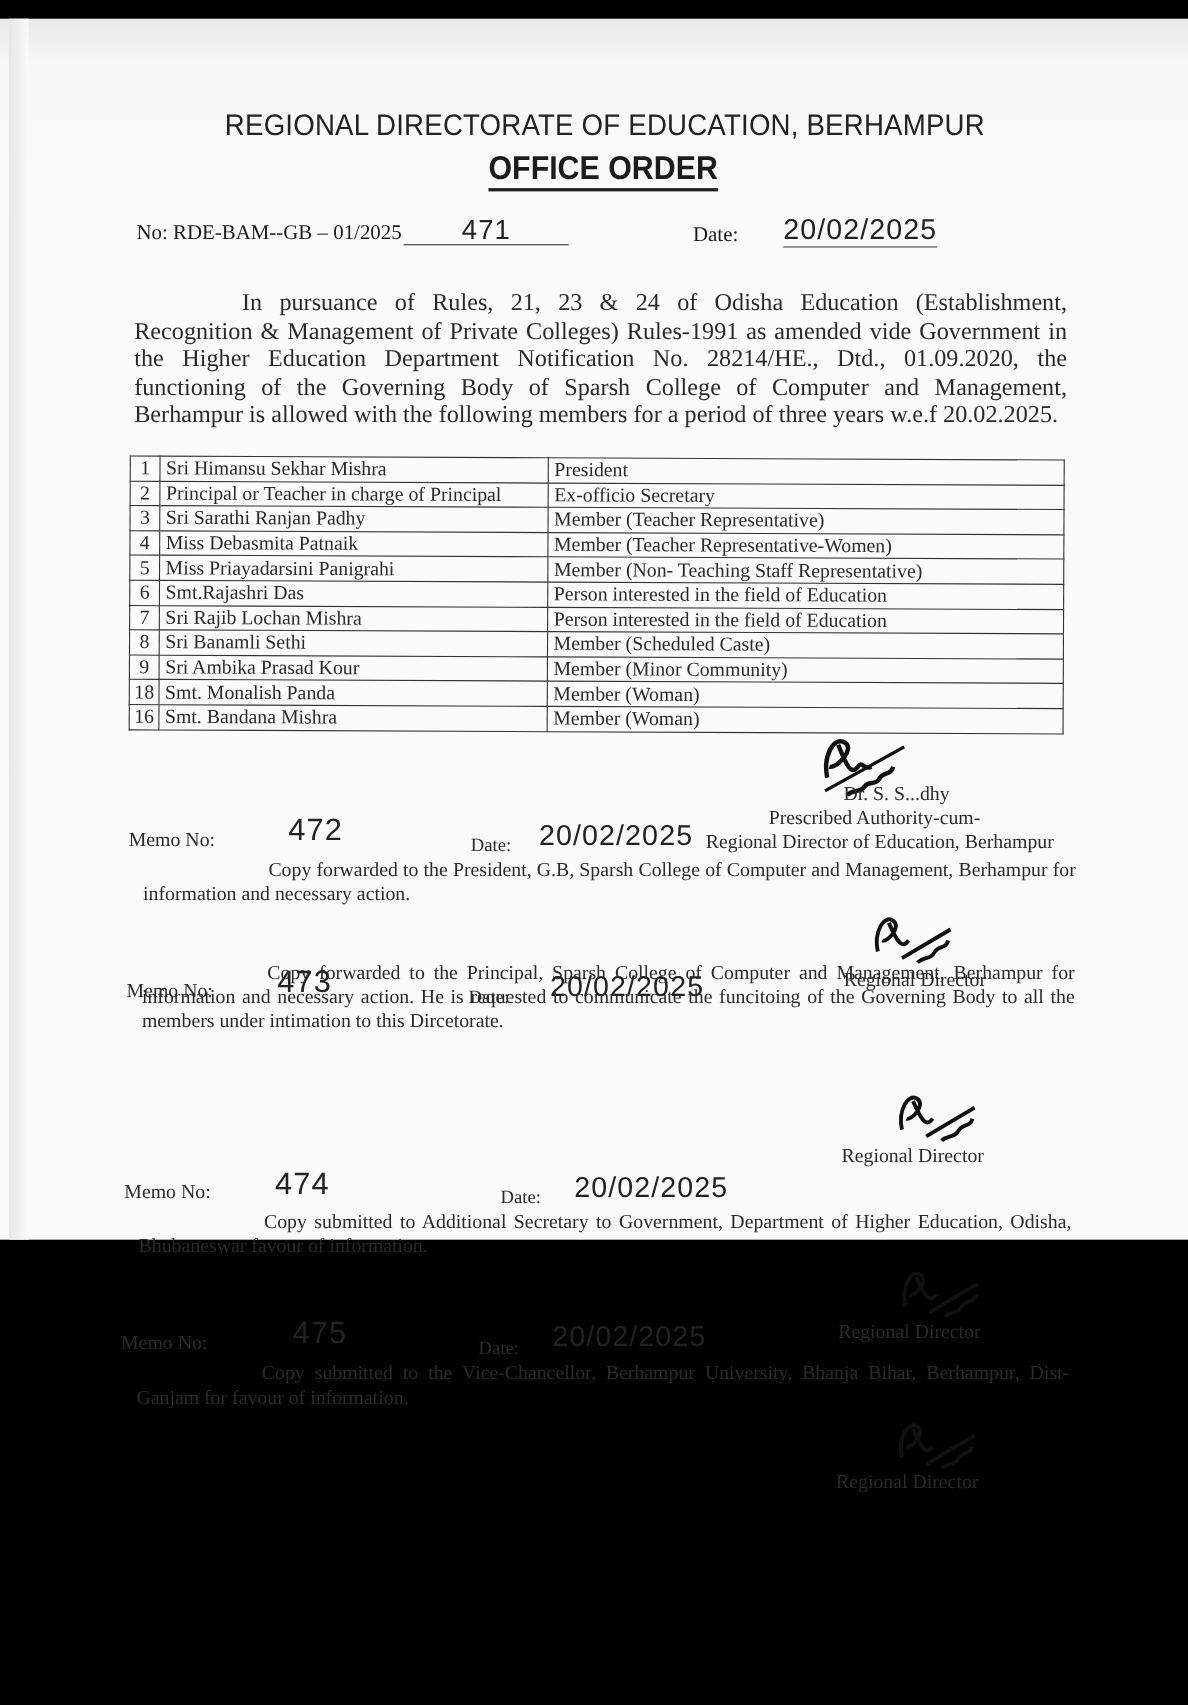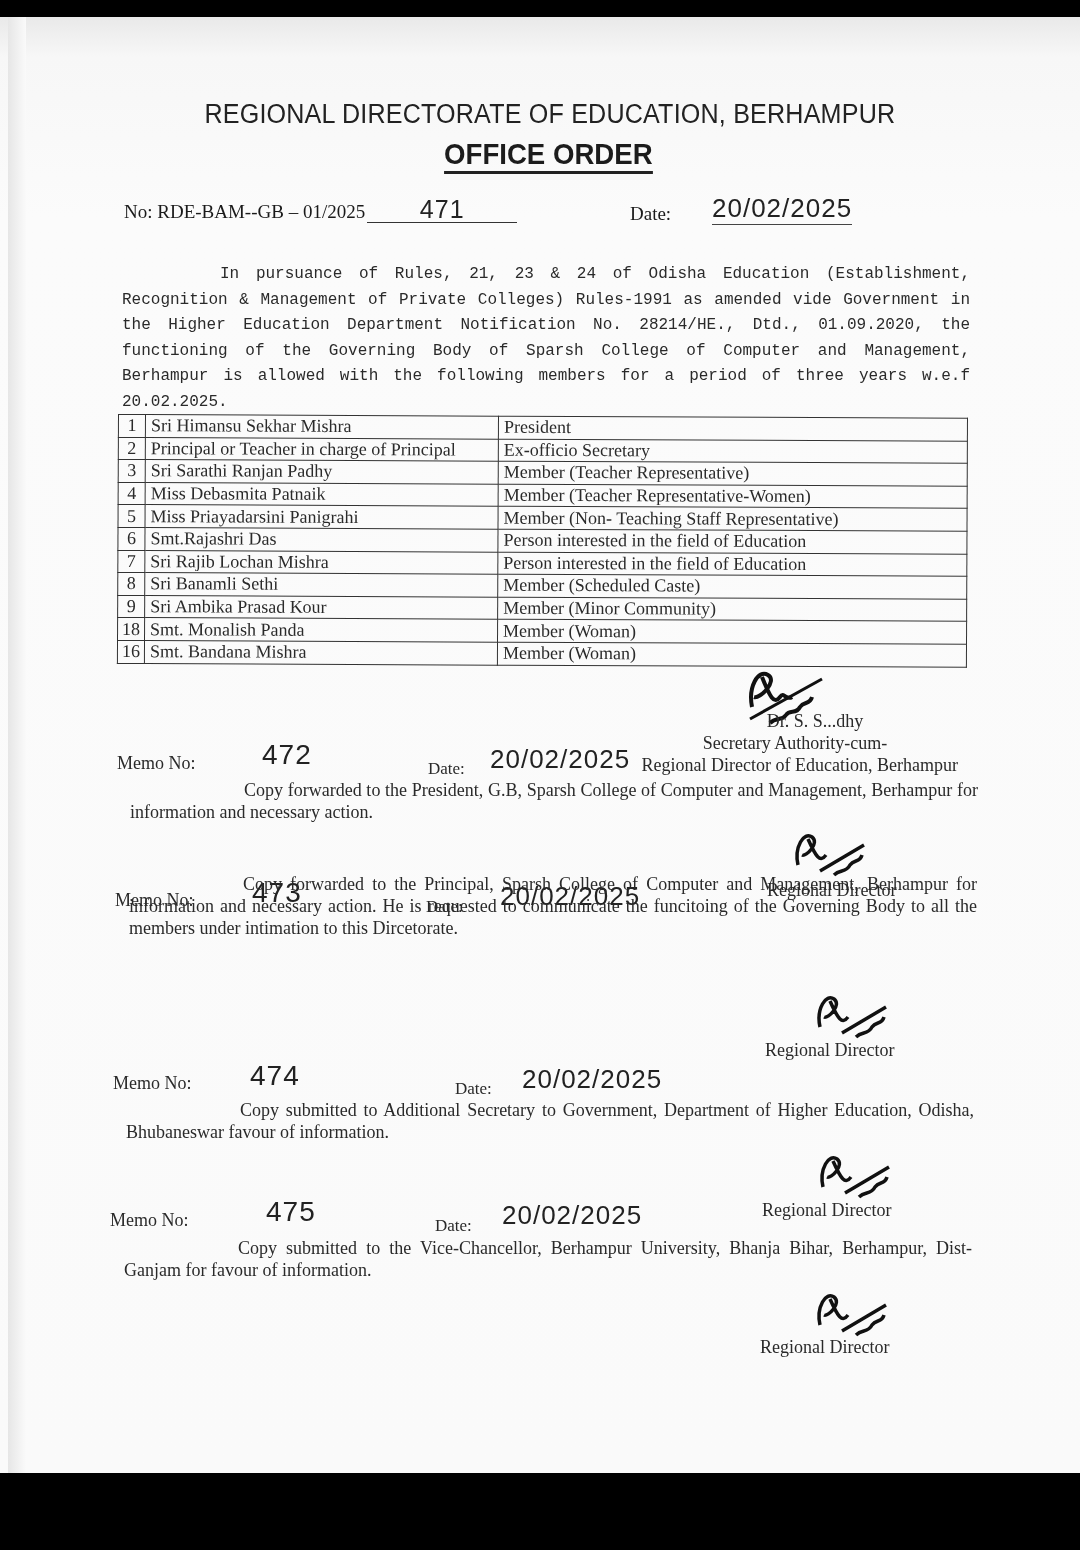--- a/index.html
+++ b/index.html
@@ -5,7 +5,7 @@
   html,body{margin:0;padding:0;}
   body{width:1080px;height:1550px;background:#000;position:relative;overflow:hidden;
        font-family:"Liberation Serif", serif;color:#1a1a1a;}
-  .page{position:absolute;left:0;top:17px;width:1080px;height:1456px;
+  .page{position:absolute;left:0;top:17px;width:1080px;height:1110px;
         background:linear-gradient(180deg,#e9e9e9 0px,#f7f7f7 40px,#fbfbfb 200px,#fafafa 100%);}
   .page::before{content:"";position:absolute;left:8px;top:0;width:18px;height:100%;
         background:linear-gradient(90deg,#e6e6e6,#fafafa);}

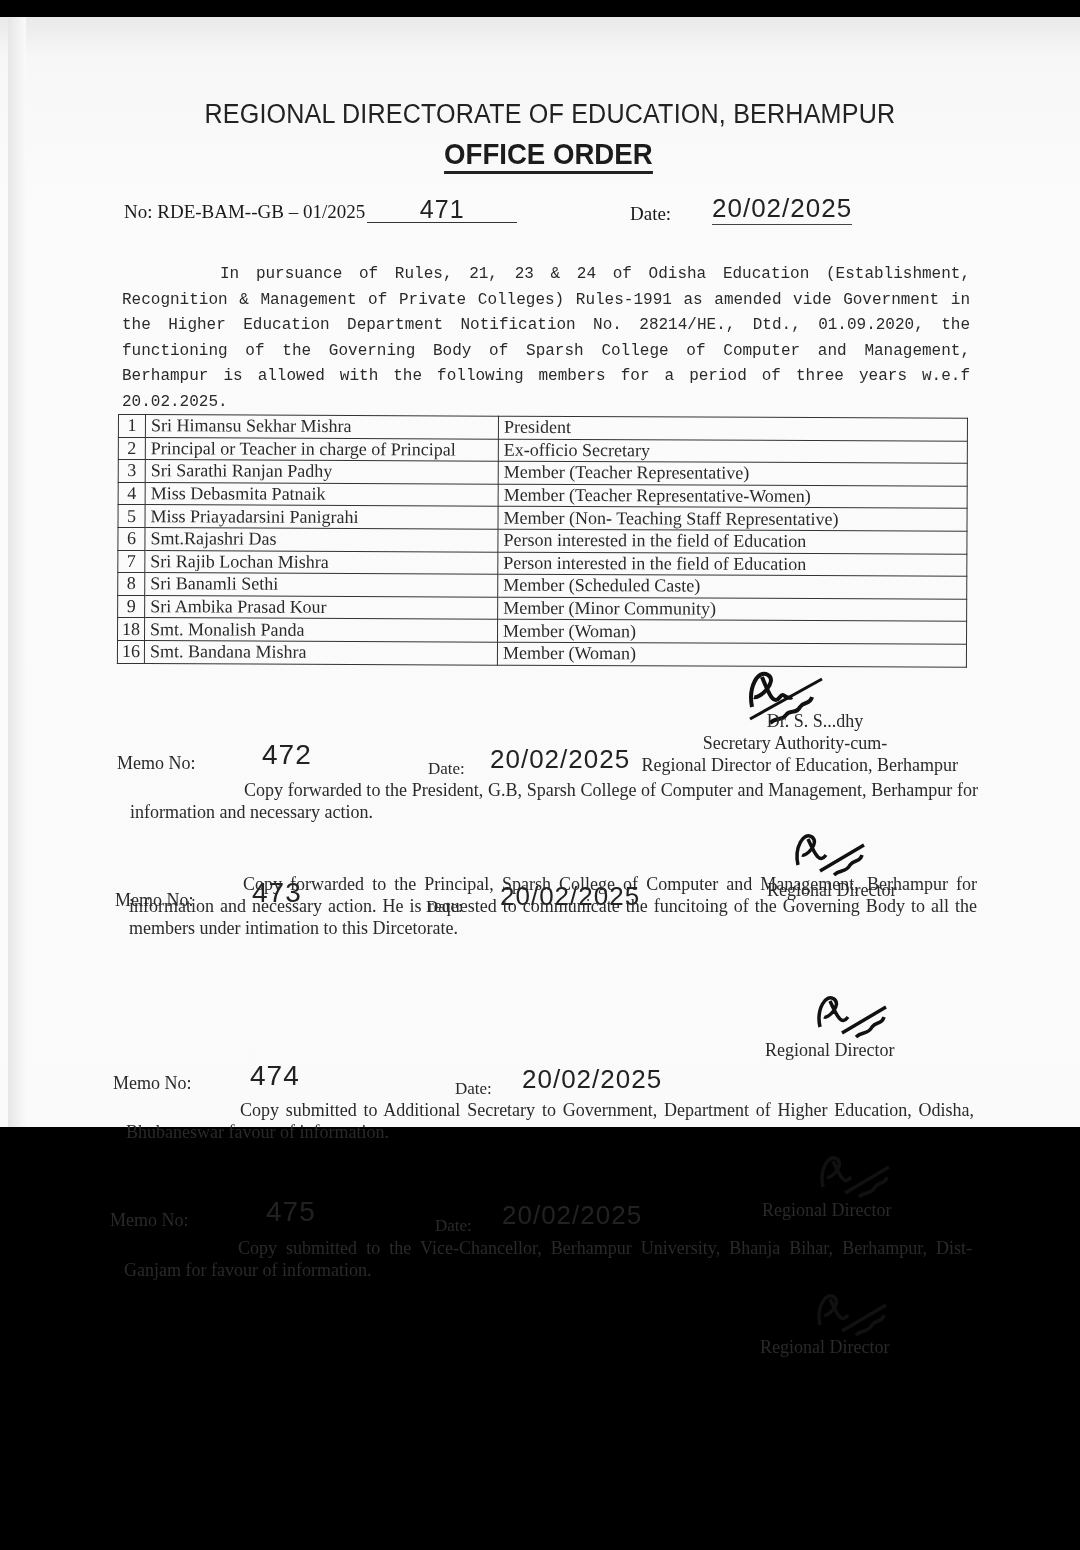--- a/index.html
+++ b/index.html
@@ -21,7 +21,7 @@
           font-size:25px;margin-left:2px;line-height:26px;vertical-align:baseline;}
   .refdate-lbl{left:630px;top:186px;font-size:19px;}
   .refdate{left:712px;top:176px;font-size:26px;border-bottom:1.5px solid #444;}
-  .para{left:122px;top:245px;width:848px;font-size:16px;line-height:25.5px;text-align:justify;color:#2a2a2a;font-family:Liberation Mono, monospace;}
+  .para{left:122px;top:245px;width:848px;font-size:22px;line-height:25.5px;text-align:justify;color:#2a2a2a;}
   .para .indent{display:inline-block;width:98px;}
   table.members{position:absolute;left:118px;top:397px;width:850px;border-collapse:collapse;
         font-size:18px;color:#2a2a2a;transform:rotate(0.25deg);transform-origin:0 0;}

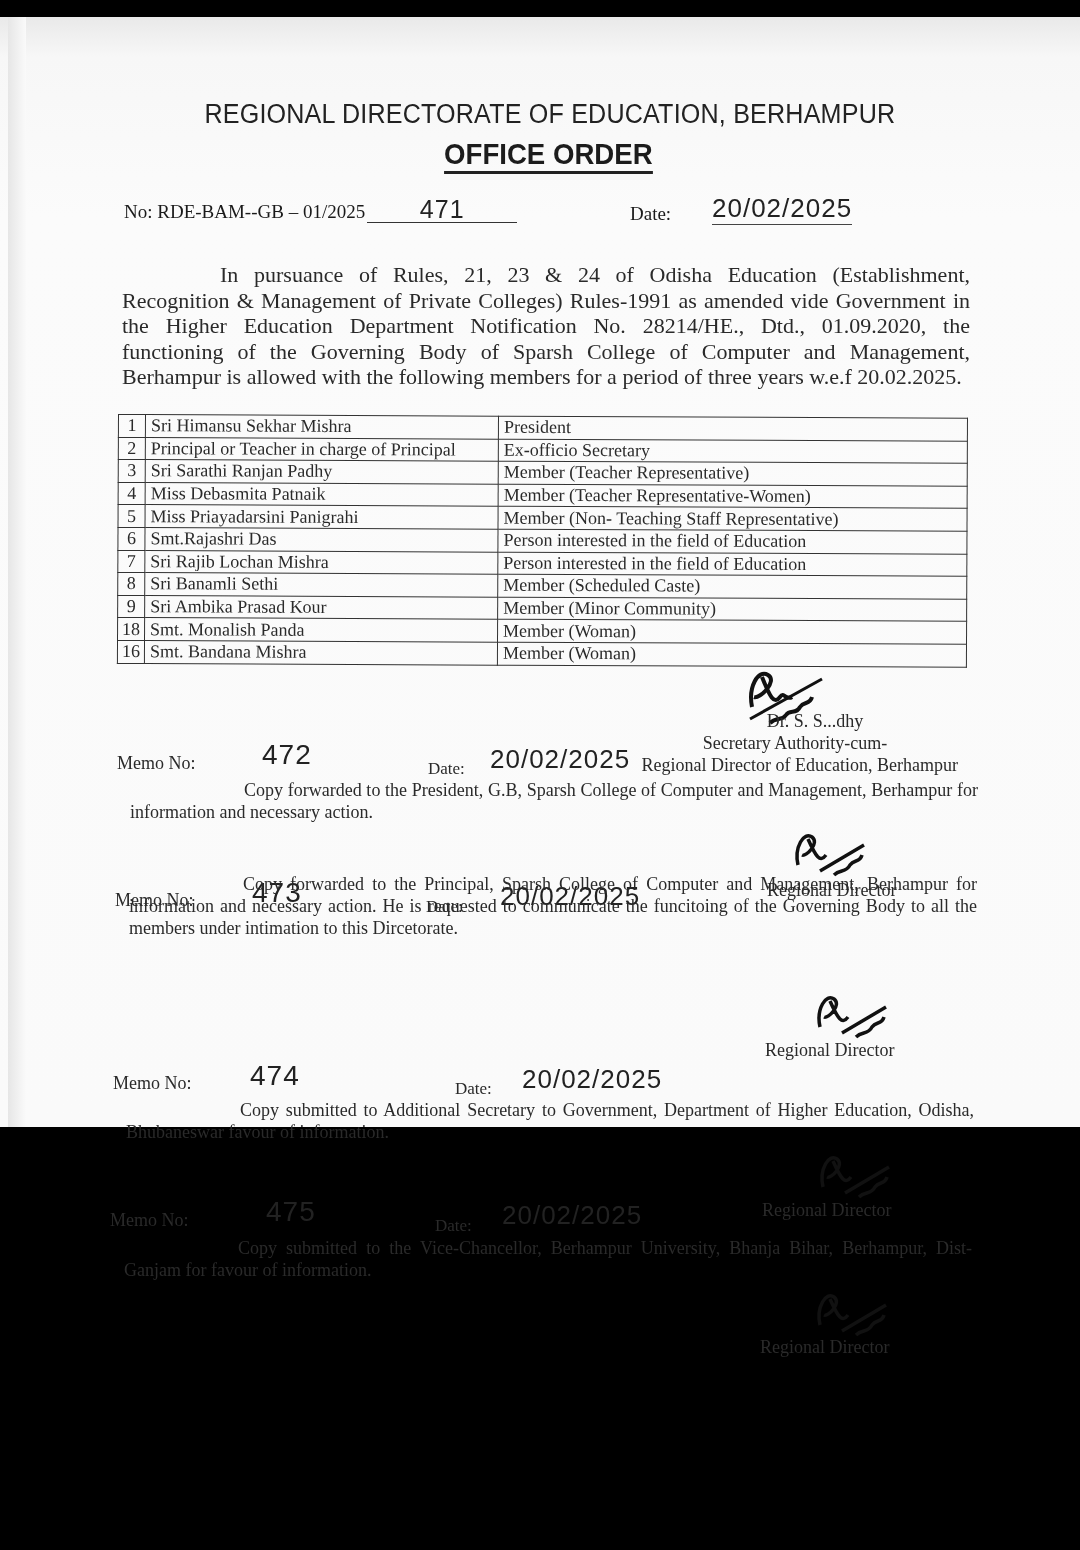--- a/index.html
+++ b/index.html
@@ -126,7 +126,7 @@
   </div>
   <div class="abs sigblock" style="left:600px;top:693px;width:370px;">
     <div style="padding-left:60px;">Dr. S. S...dhy</div>
-    <div style="padding-left:20px;">Secretary Authority-cum-</div>
+    <div style="padding-left:20px;">Prescribed Authority-cum-</div>
     <div style="text-align:right;padding-right:12px;">Regional Director of Education, Berhampur</div>
   </div>
 

